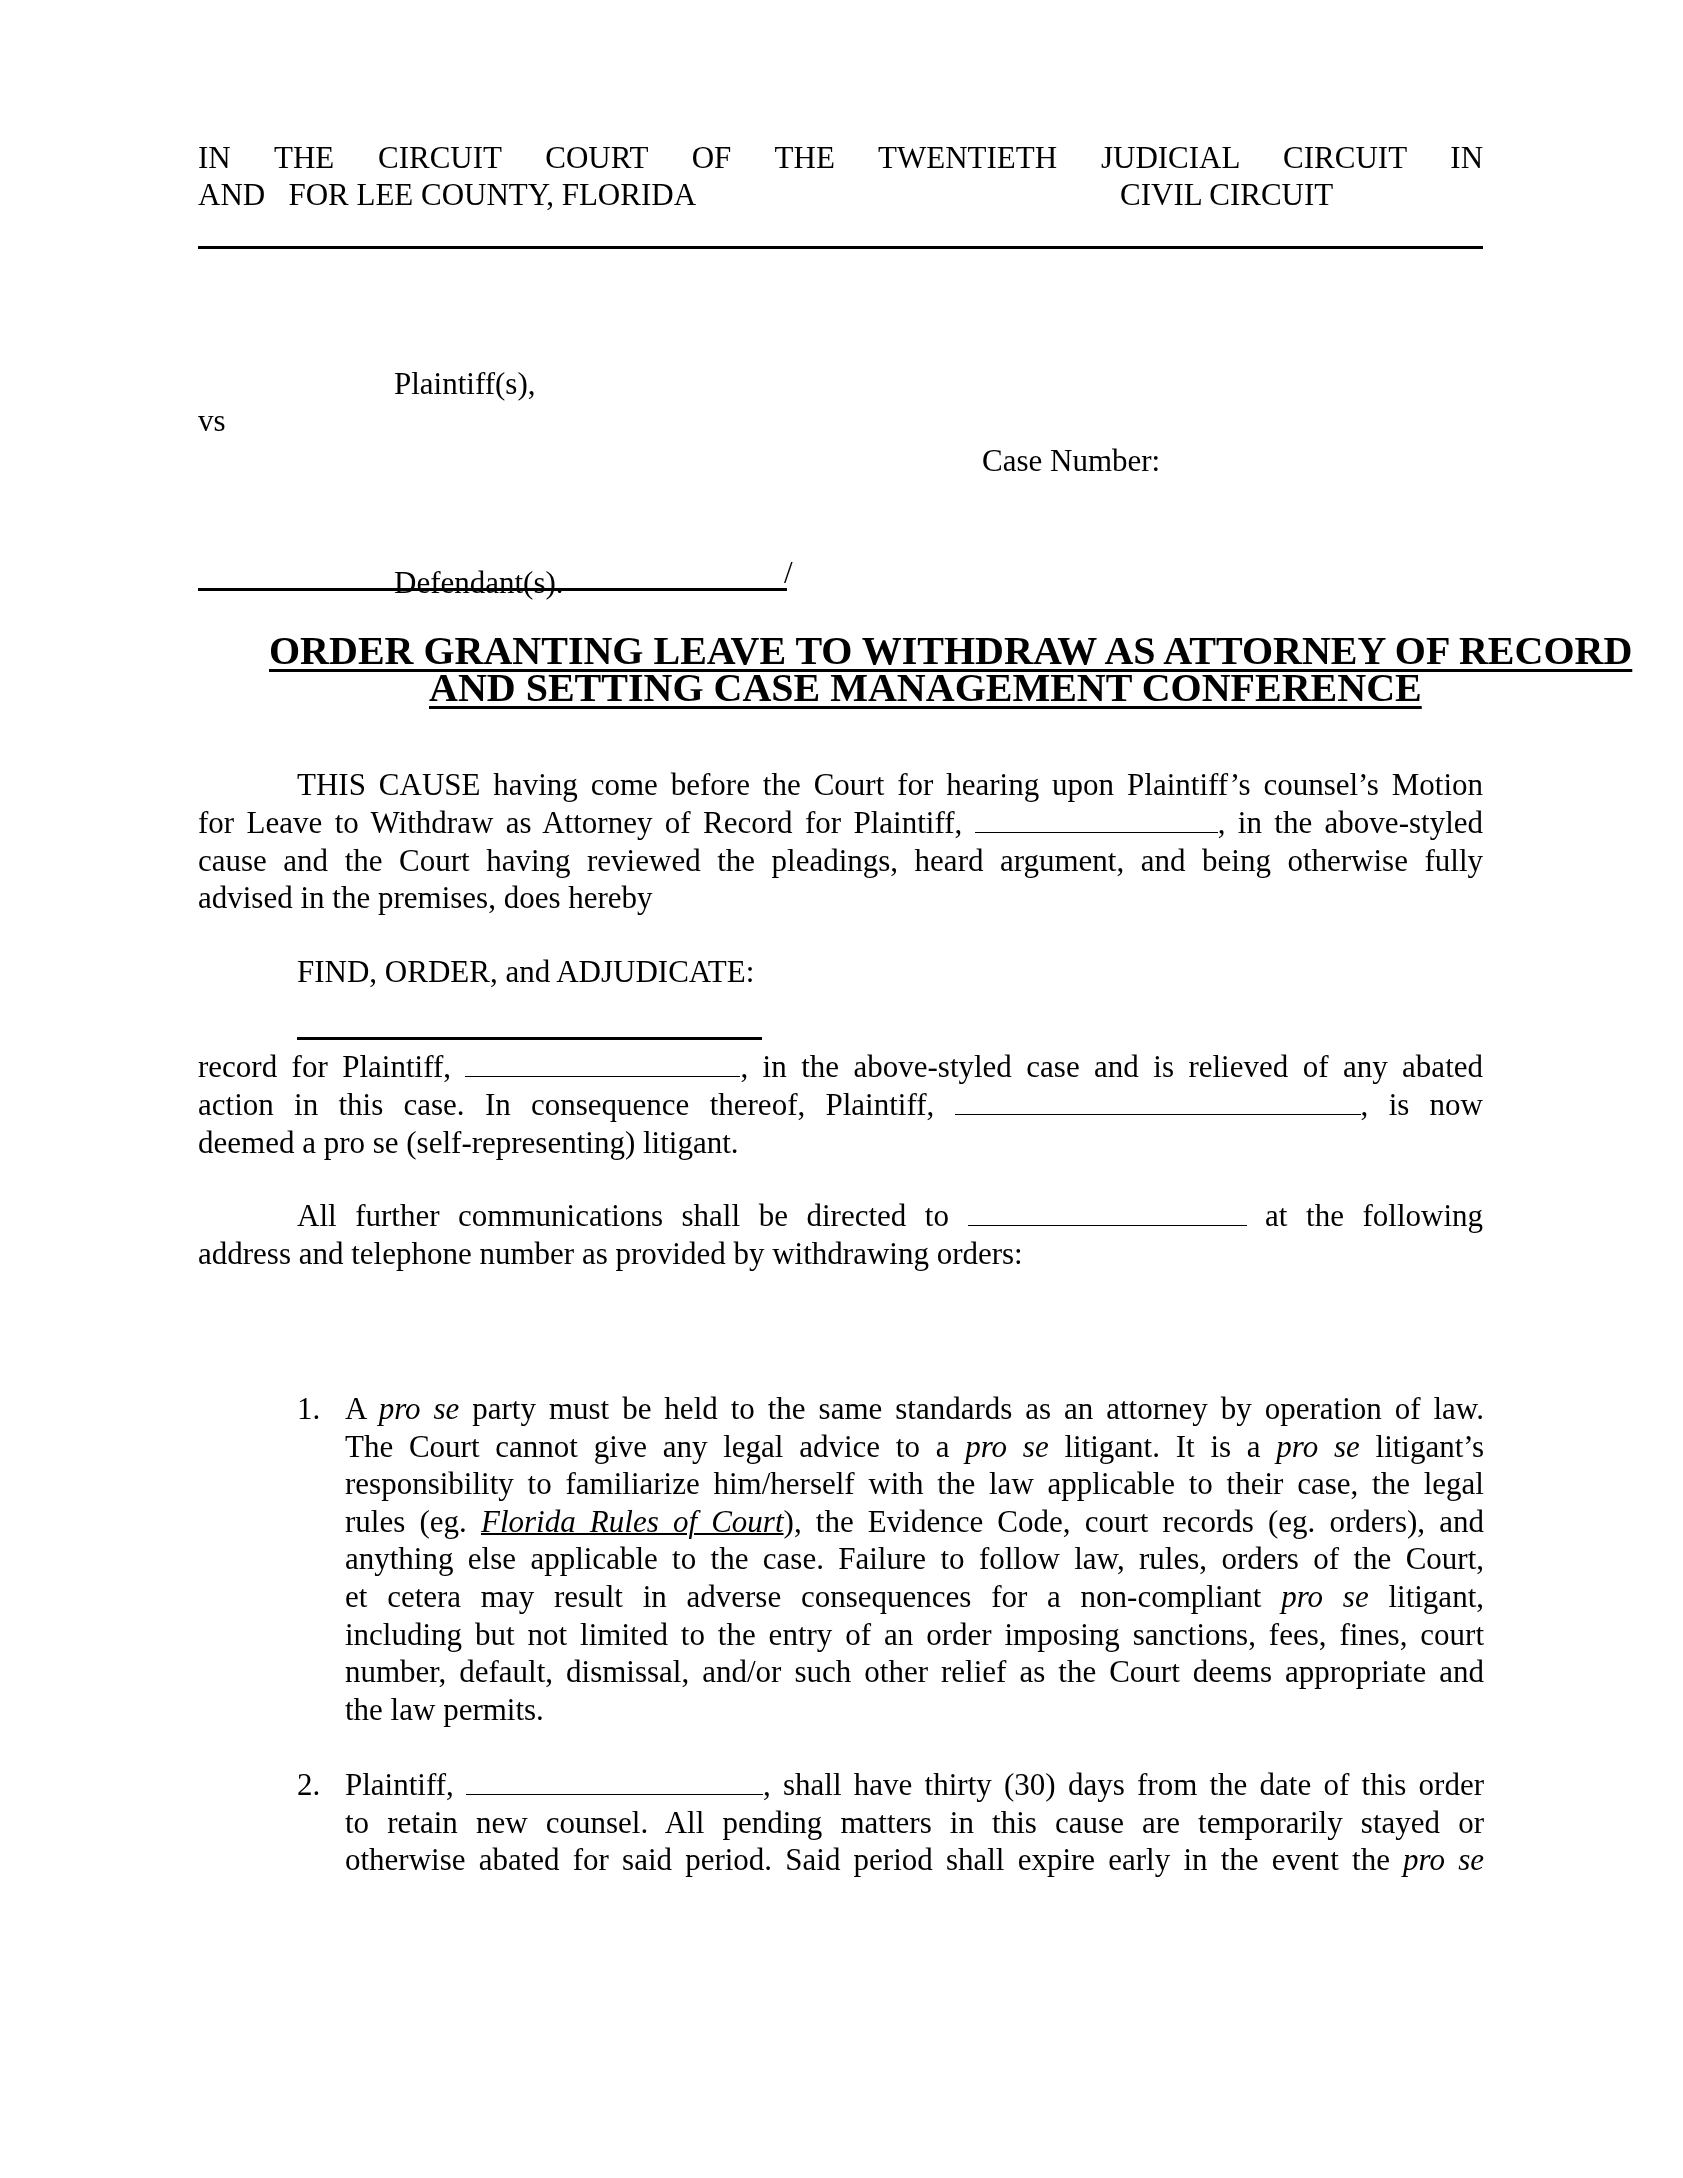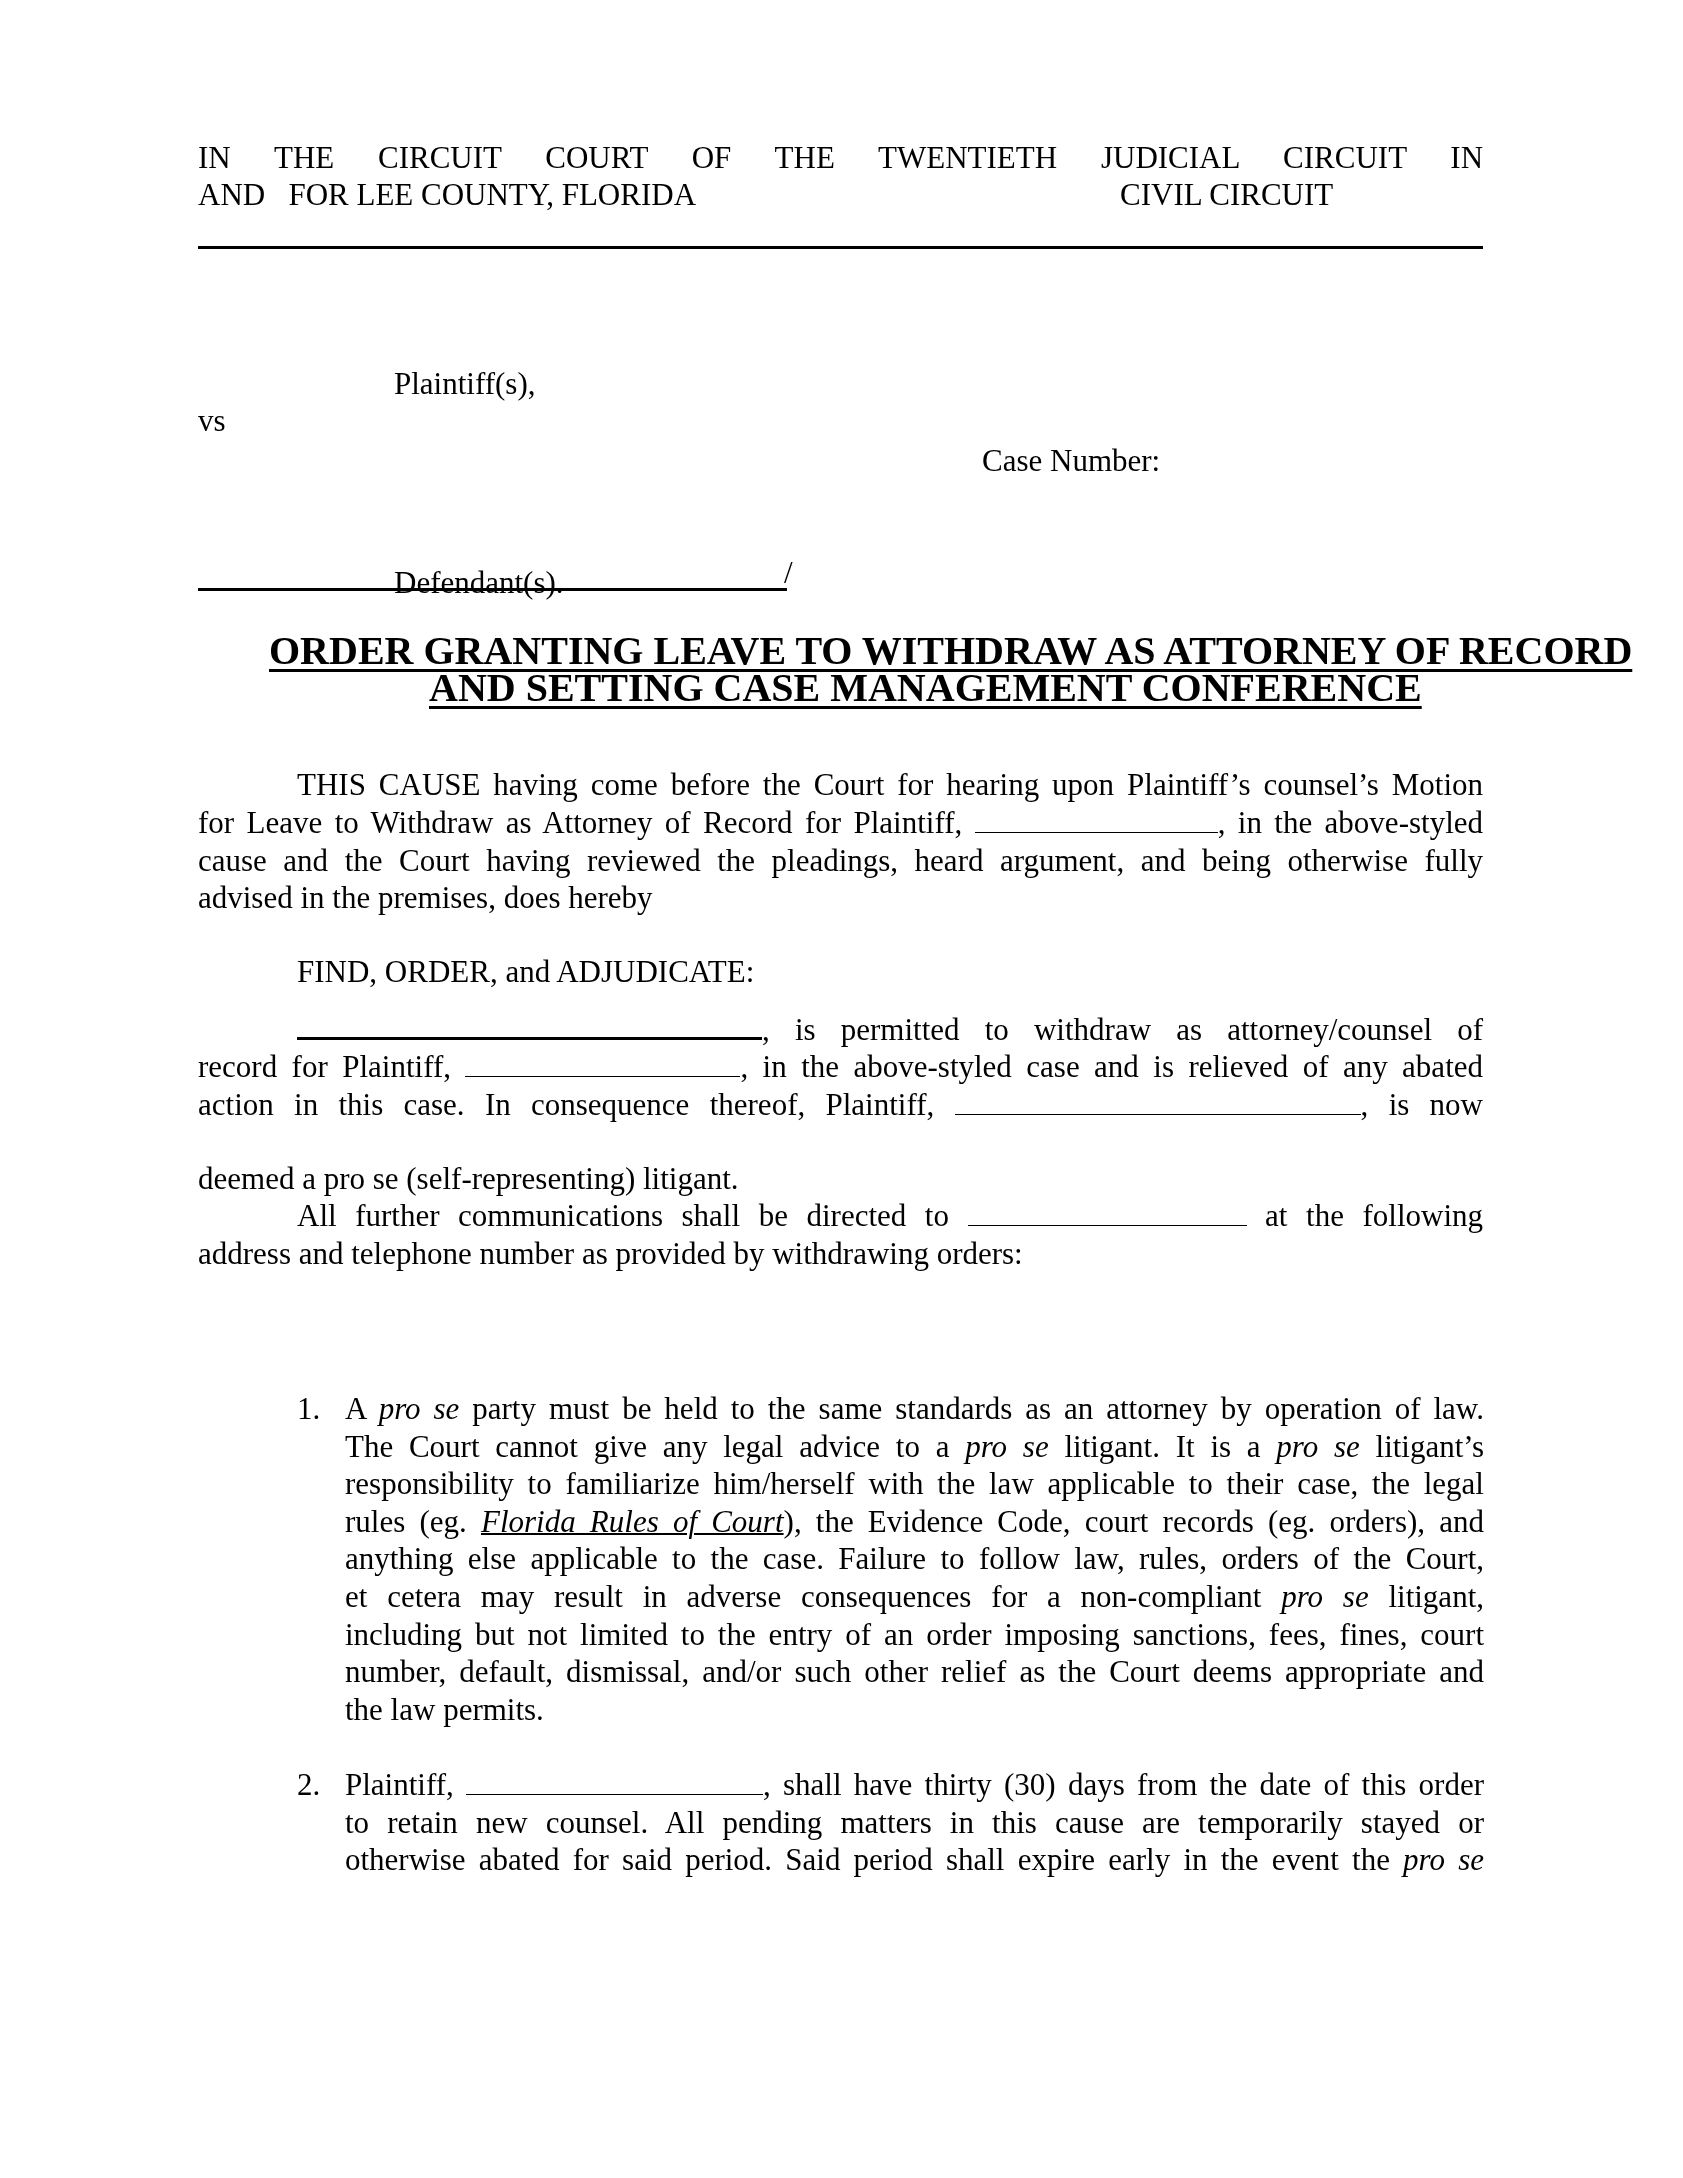--- a/index.html
+++ b/index.html
@@ -51,7 +51,7 @@
 
 <div class="line" style="left:297px; top:953px;">FIND, ORDER, and ADJUDICATE:</div>
 
-<div class="line just" style="left:297px; top:1011px; width:1186px;"><span class="blank thick" style="width:465px;"><span></span></span><span>, is permitted to withdraw as attorney/counsel of</span></div>
+<div class="line just" style="left:297px; top:1011px; width:1186px;"><span class="blank thick" style="width:465px;"><span></span></span></div>
 <div class="line just" style="left:198px; top:1048px; width:1285px;"><span>record for Plaintiff,</span> <span class="blank" style="width:275px;"><span></span></span><span>, in the above-styled case and is relieved of any abated</span></div>
 <div class="line just" style="left:198px; top:1086px; width:1285px;"><span>action in this case.  In consequence thereof, Plaintiff,</span> <span class="blank" style="width:406px;"><span></span></span><span>, is now</span></div>
 <div class="line" style="left:198px; top:1124px;margin-top:36px;">deemed a pro se (self-representing) litigant.</div>

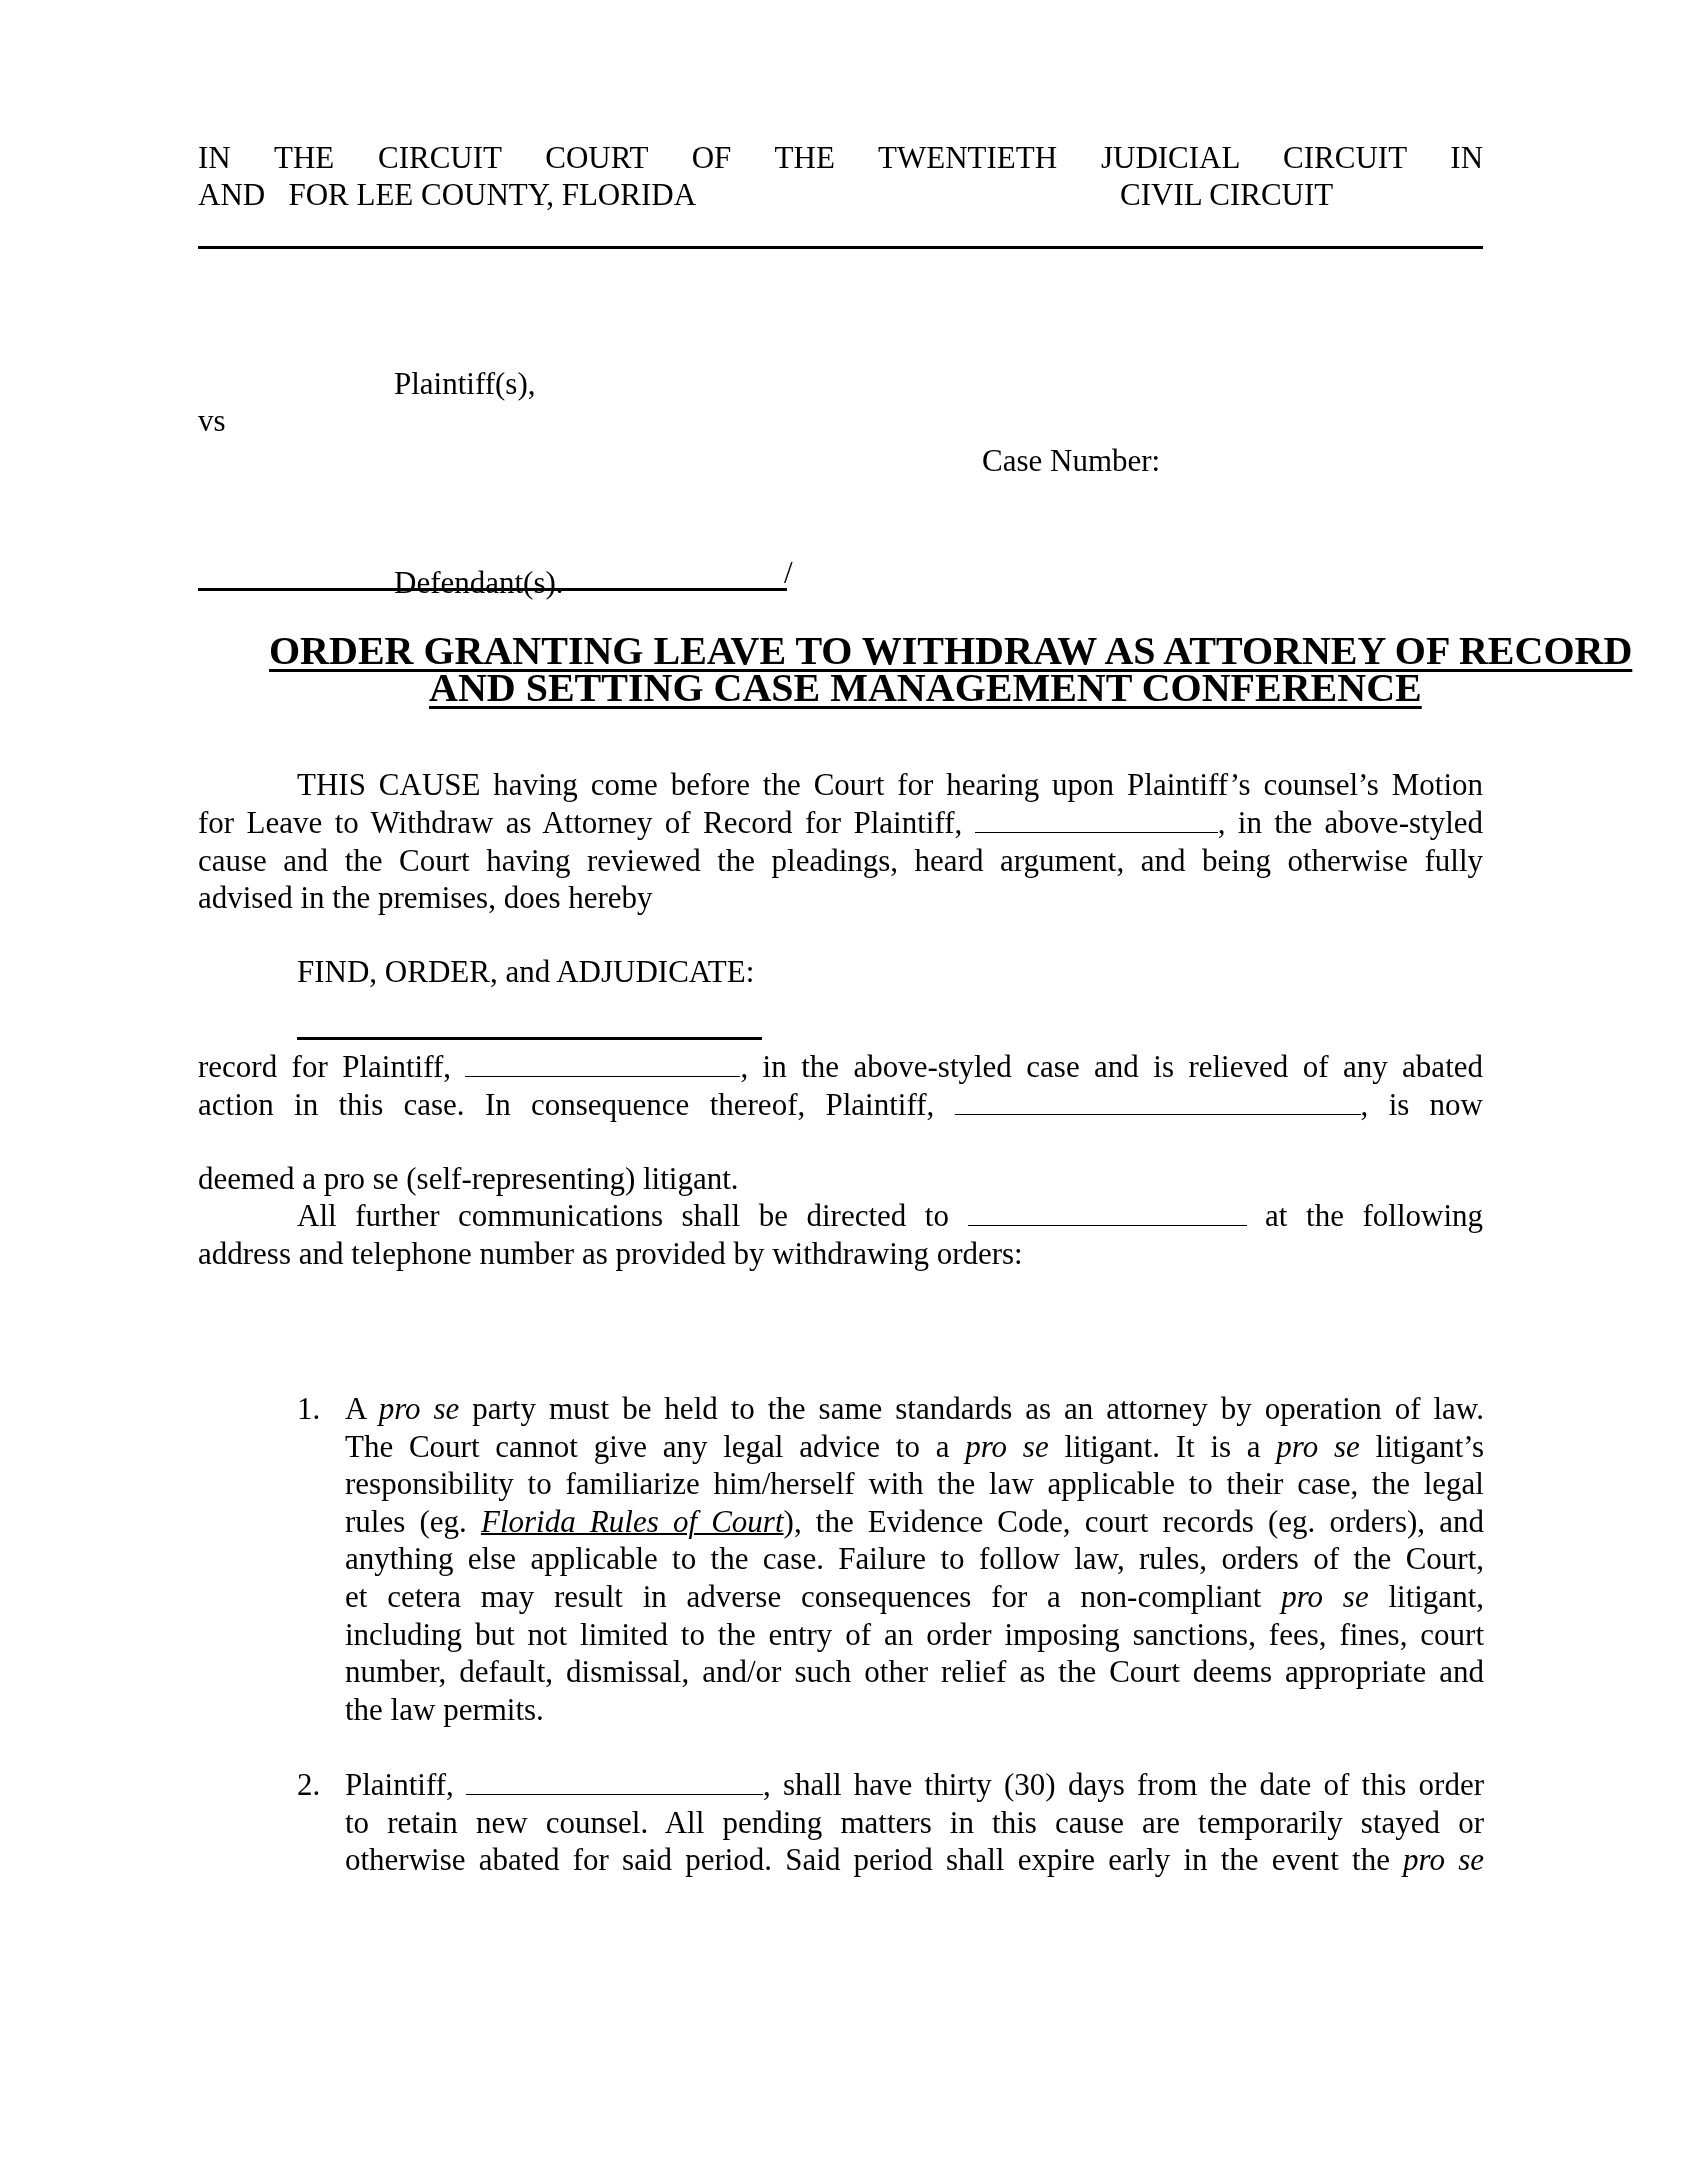--- a/index.html
+++ b/index.html
@@ -54,7 +54,7 @@
 <div class="line just" style="left:297px; top:1011px; width:1186px;"><span class="blank thick" style="width:465px;"><span></span></span></div>
 <div class="line just" style="left:198px; top:1048px; width:1285px;"><span>record for Plaintiff,</span> <span class="blank" style="width:275px;"><span></span></span><span>, in the above-styled case and is relieved of any abated</span></div>
 <div class="line just" style="left:198px; top:1086px; width:1285px;"><span>action in this case.  In consequence thereof, Plaintiff,</span> <span class="blank" style="width:406px;"><span></span></span><span>, is now</span></div>
-<div class="line" style="left:198px; top:1124px;margin-top:36px;">deemed a pro se (self-representing) litigant.</div>
+<div class="line" style="left:198px; top:1124px;">deemed a pro se (self-representing) litigant.</div>
 
 <div class="line just" style="left:297px; top:1197px; width:1186px;"><span>All further communications shall be directed to</span> <span class="blank" style="width:279px;"><span></span></span> <span>at the following</span></div>
 <div class="line" style="left:198px; top:1235px;">address and telephone number as provided by withdrawing orders:</div>

